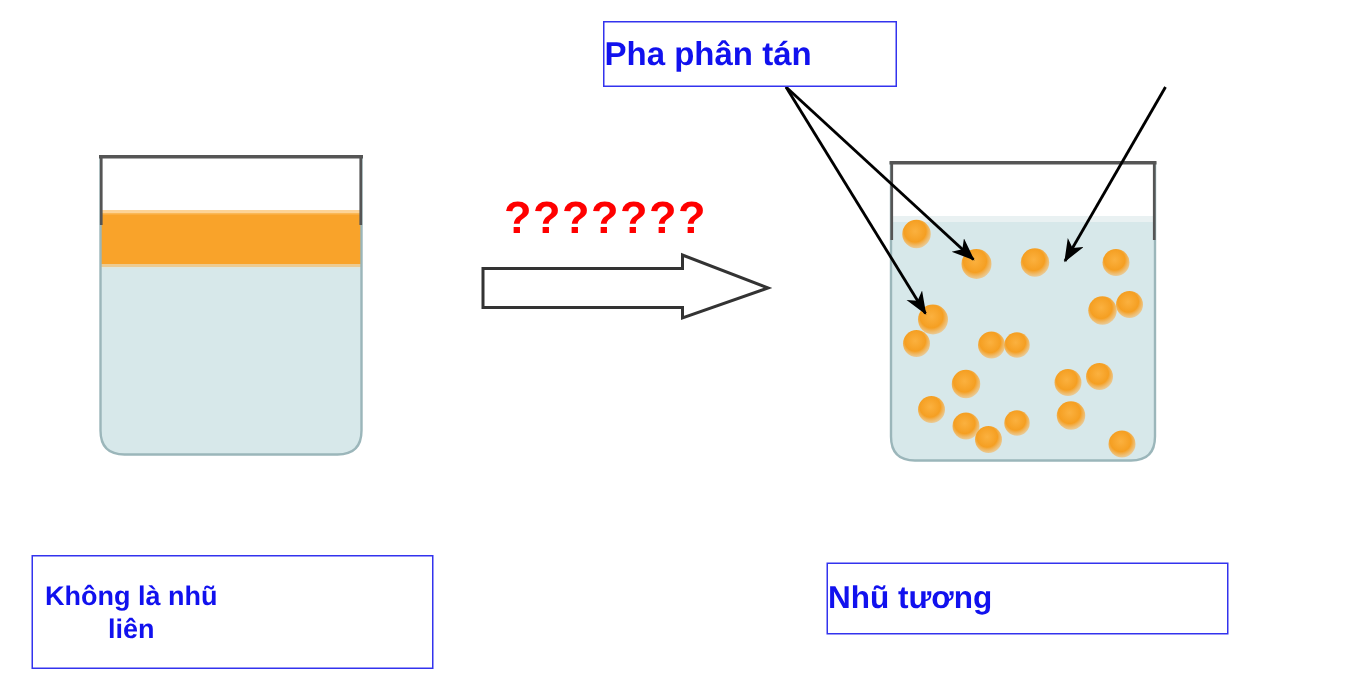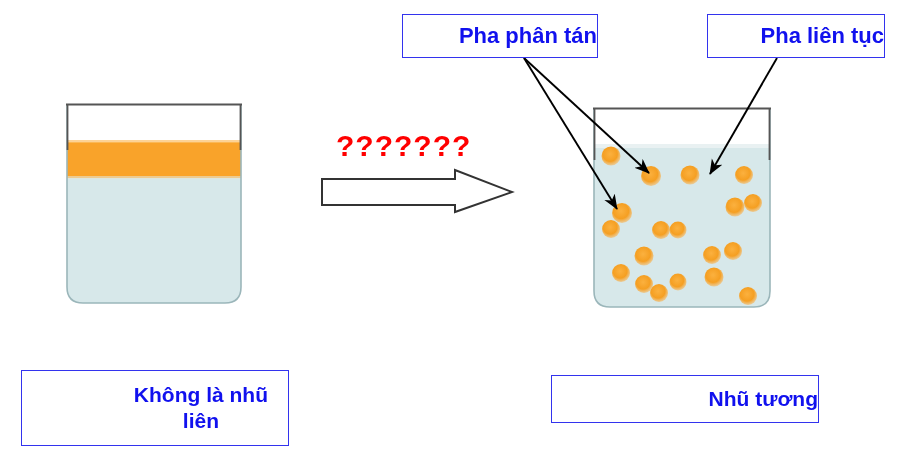--- a/index.html
+++ b/index.html
@@ -33,7 +33,7 @@
     font-weight: bold;
     display: flex;
     align-items: center;
-    justify-content: flex-end;
+    justify-content: flex-start;
     text-align: center;
     line-height: 1.25;
     z-index: 6;

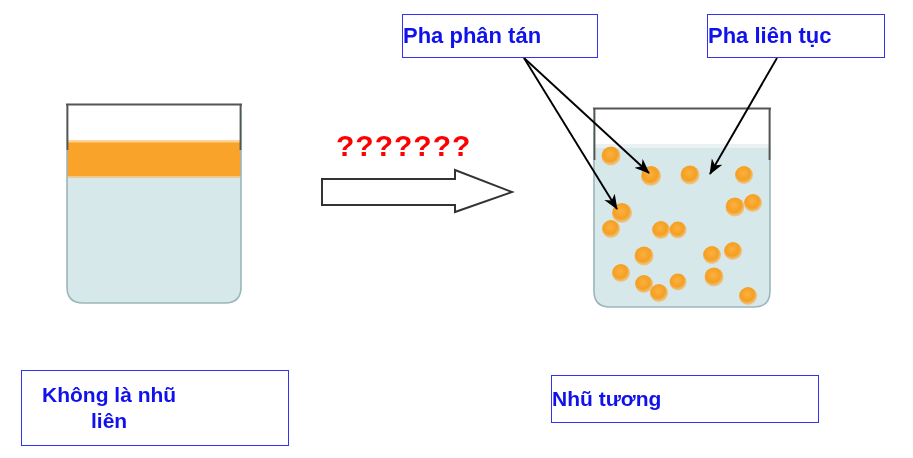--- a/index.html
+++ b/index.html
@@ -164,9 +164,6 @@
     <span>Pha phân tán</span>
   </div>
 
-  <div class="label-box" id="label-pha-lien-tuc">
-    <span>Pha liên tục</span>
-  </div>
 
   <div class="label-box" id="label-khong-la-nhu-tuong">
     <span>

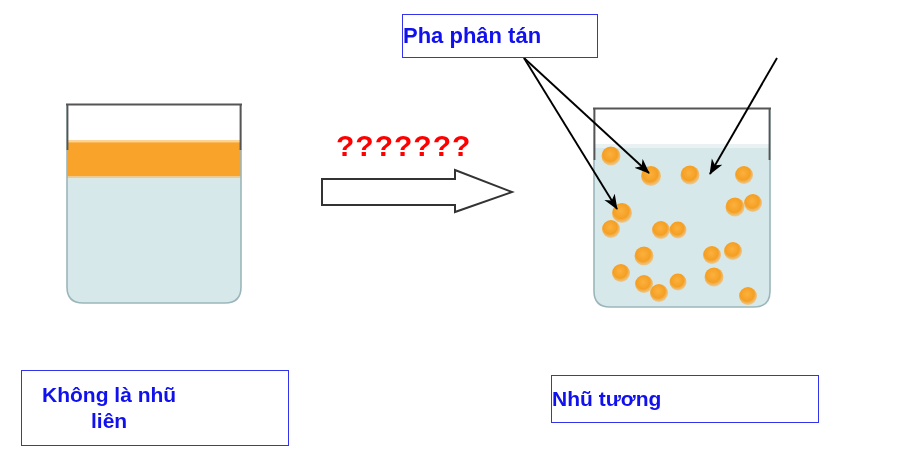--- a/index.html
+++ b/index.html
@@ -57,8 +57,8 @@
     top: 370px;
     width: 268px;
     height: 76px;
-    font-size: 21px;
-    padding: 0 20px;
+    font-size: 18px;
+    padding: 0 8px;
   }
   #label-nhu-tuong {
     left: 551px;

